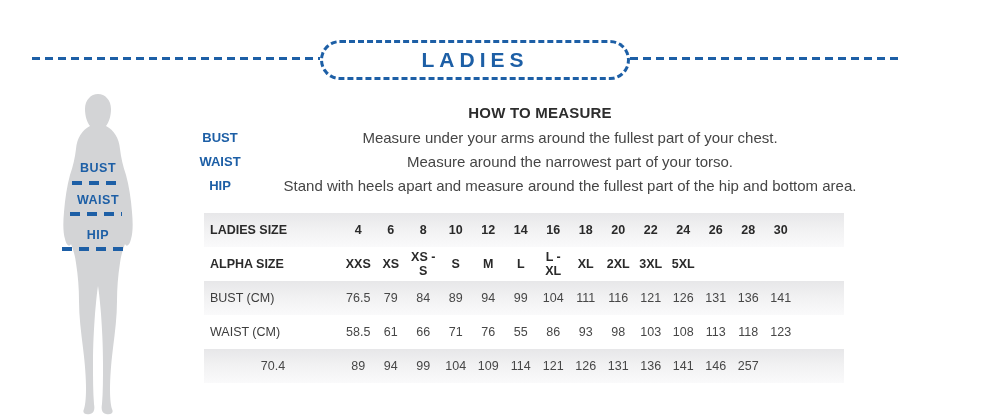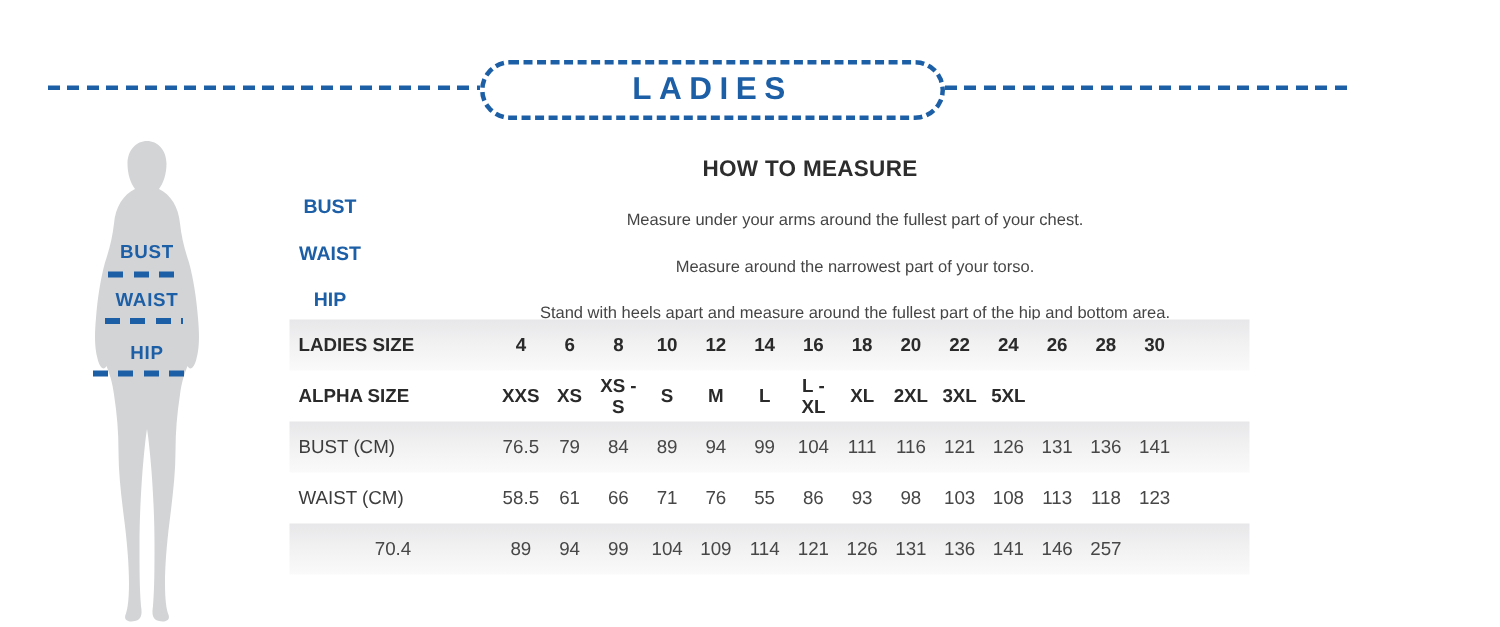--- a/index.html
+++ b/index.html
@@ -35,7 +35,7 @@
   .howto-title{font-size:15px;font-weight:bold;color:var(--text-dark);letter-spacing:.2px;}
   .howto-grid{margin-top:8px;display:grid;grid-template-columns:60px 1fr;row-gap:7px;}
   .howto-label{color:var(--accent-blue);font-size:13px;font-weight:bold;padding-top:1px;}
-  .howto-text{color:var(--text-body);font-size:11px;margin-top:12px;}
+  .howto-text{color:var(--text-body);font-size:15px;}
 
   
   .size-table{position:absolute;left:193px;top:213px;width:640px;}

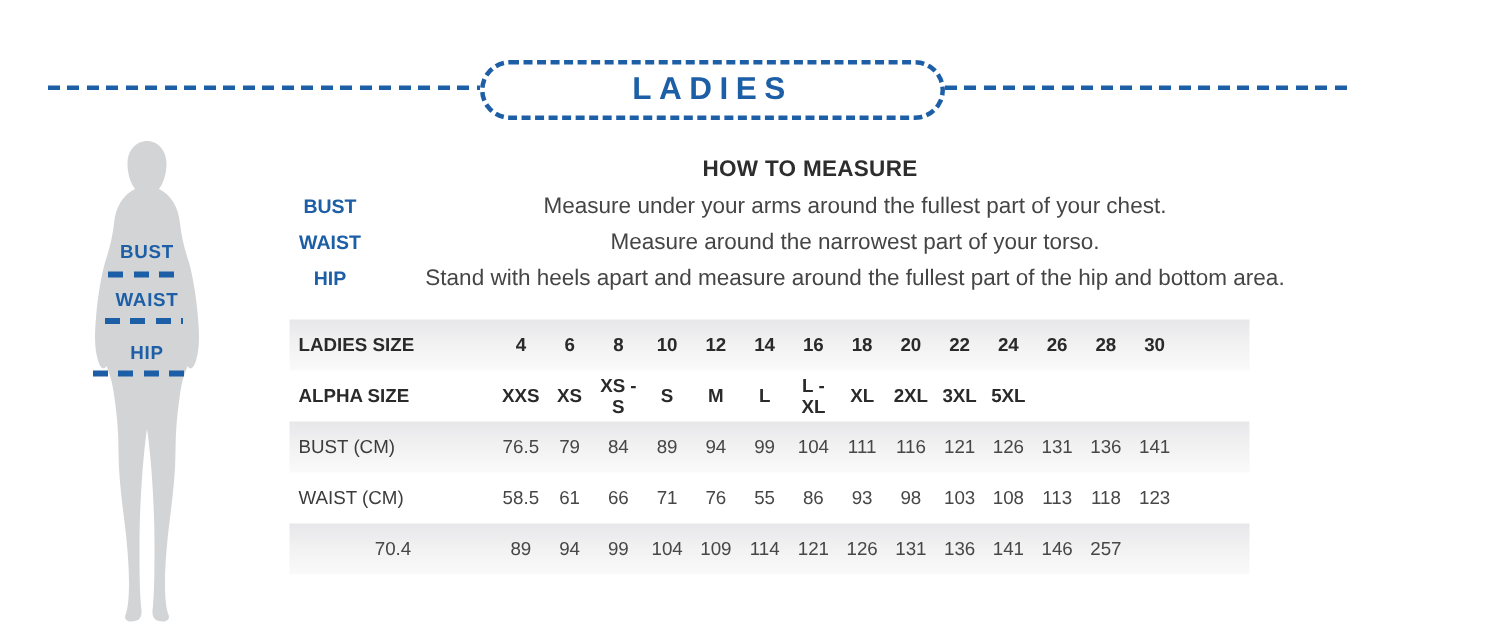--- a/index.html
+++ b/index.html
@@ -38,7 +38,7 @@
   .howto-text{color:var(--text-body);font-size:15px;}
 
   
-  .size-table{position:absolute;left:193px;top:213px;width:640px;}
+  .size-table{position:absolute;left:204px;top:213px;width:640px;}
   .t-row{display:grid;grid-template-columns:138px repeat(14,32.5px) 1fr;
     height:34px;align-items:center;}
   .t-row.shade{background:linear-gradient(180deg,#e7e7e9 0%,#f1f1f2 45%,#fafafb 100%);}

